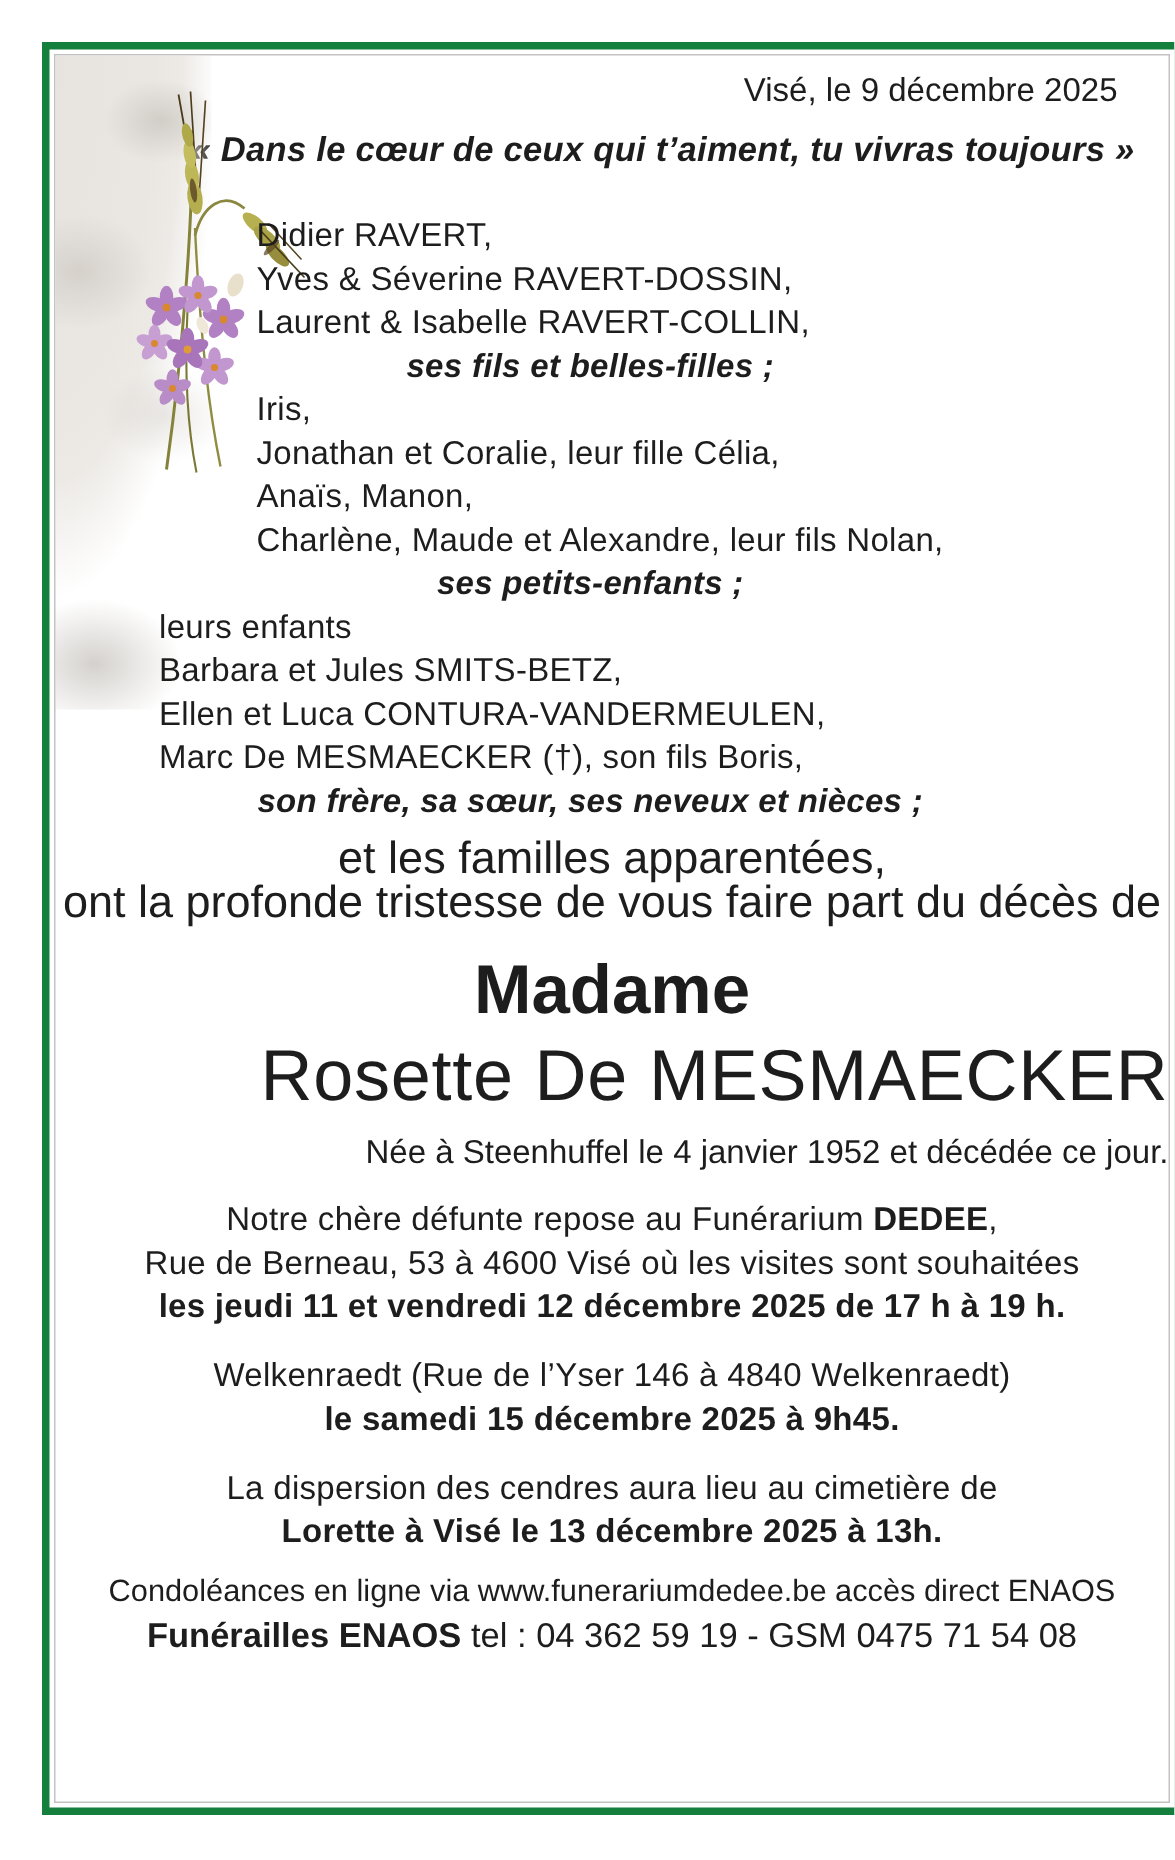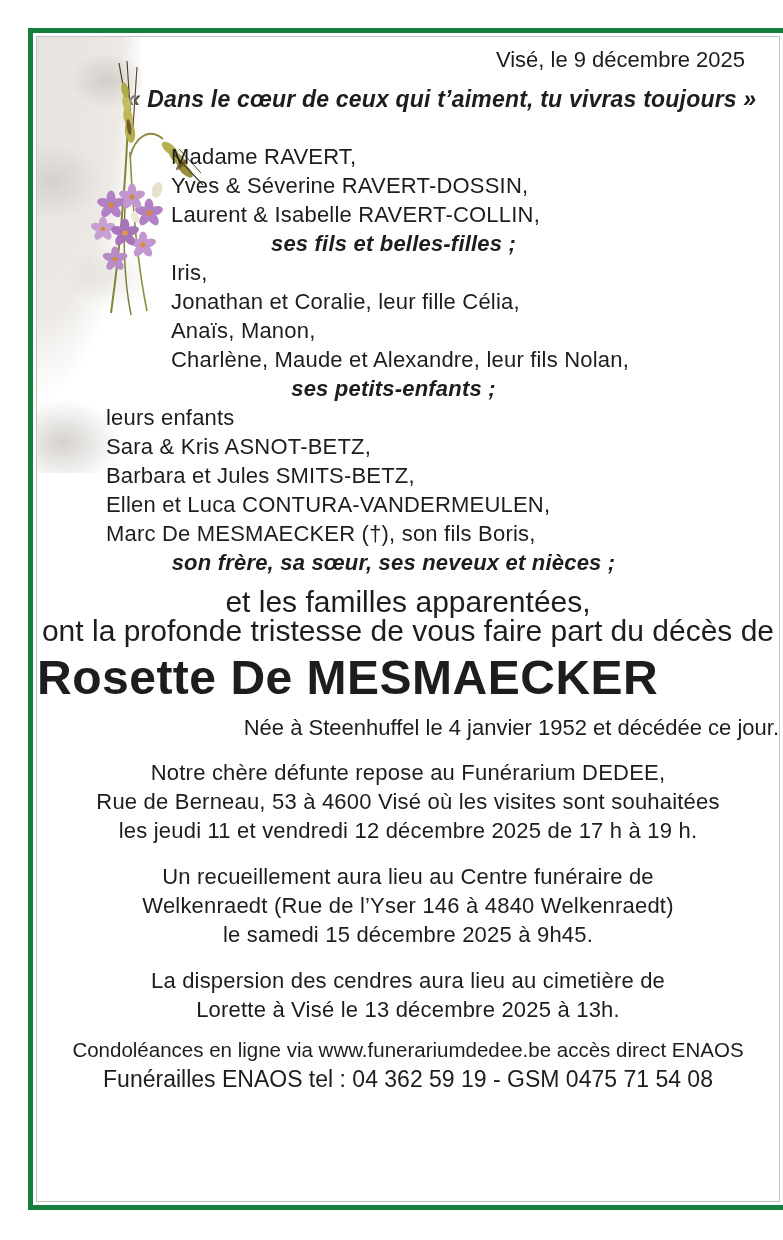--- a/index.html
+++ b/index.html
@@ -145,7 +145,7 @@
 
       <div class="families">
         <div class="indent-lg">
-          <div>Madame RAVERT,</div>
+          <div>Didier RAVERT,</div>
           <div>Yves &amp; Séverine RAVERT-DOSSIN,</div>
           <div>Laurent &amp; Isabelle RAVERT-COLLIN,</div>
         </div>

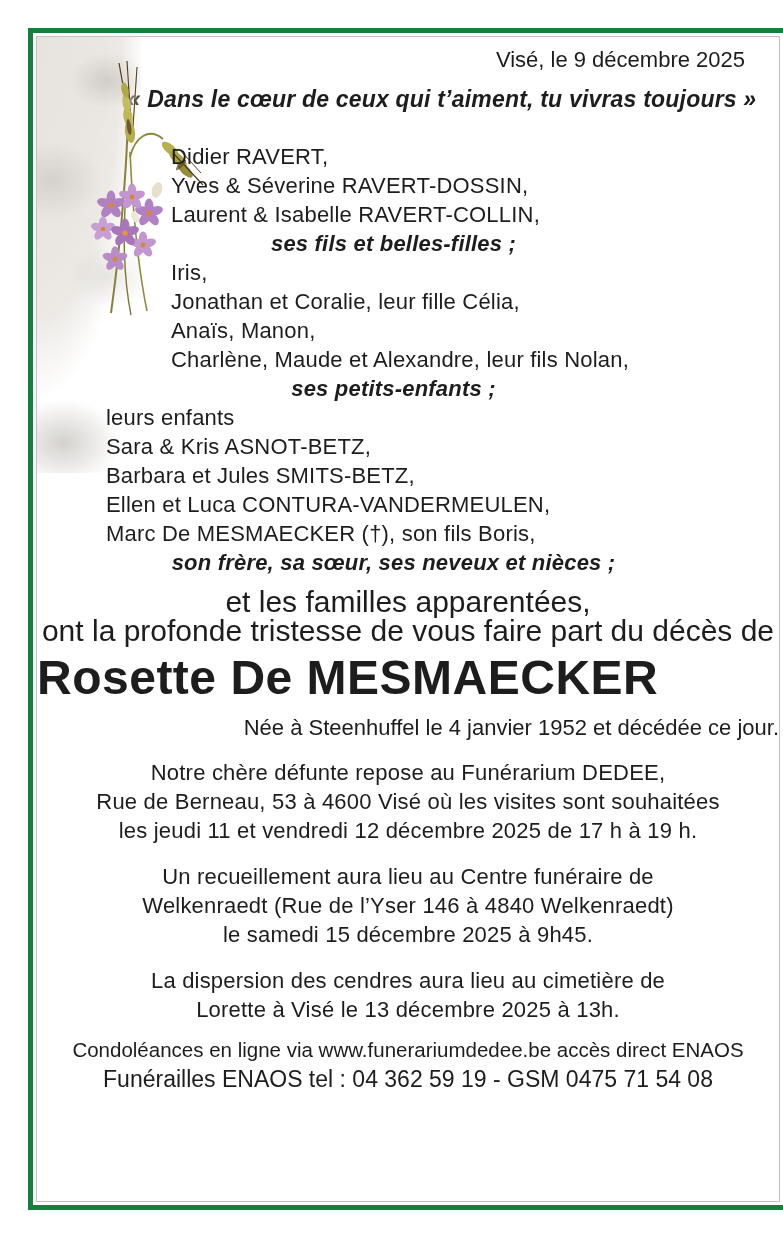--- a/index.html
+++ b/index.html
@@ -159,7 +159,6 @@
         <div class="rel-label">ses petits-enfants ;</div>
         <div class="indent-sm">
           <div>leurs enfants</div>
-          <div>Sara &amp; Kris ASNOT-BETZ,</div>
           <div>Barbara et Jules SMITS-BETZ,</div>
           <div>Ellen et Luca CONTURA-VANDERMEULEN,</div>
           <div>Marc De MESMAECKER (†), son fils Boris,</div>

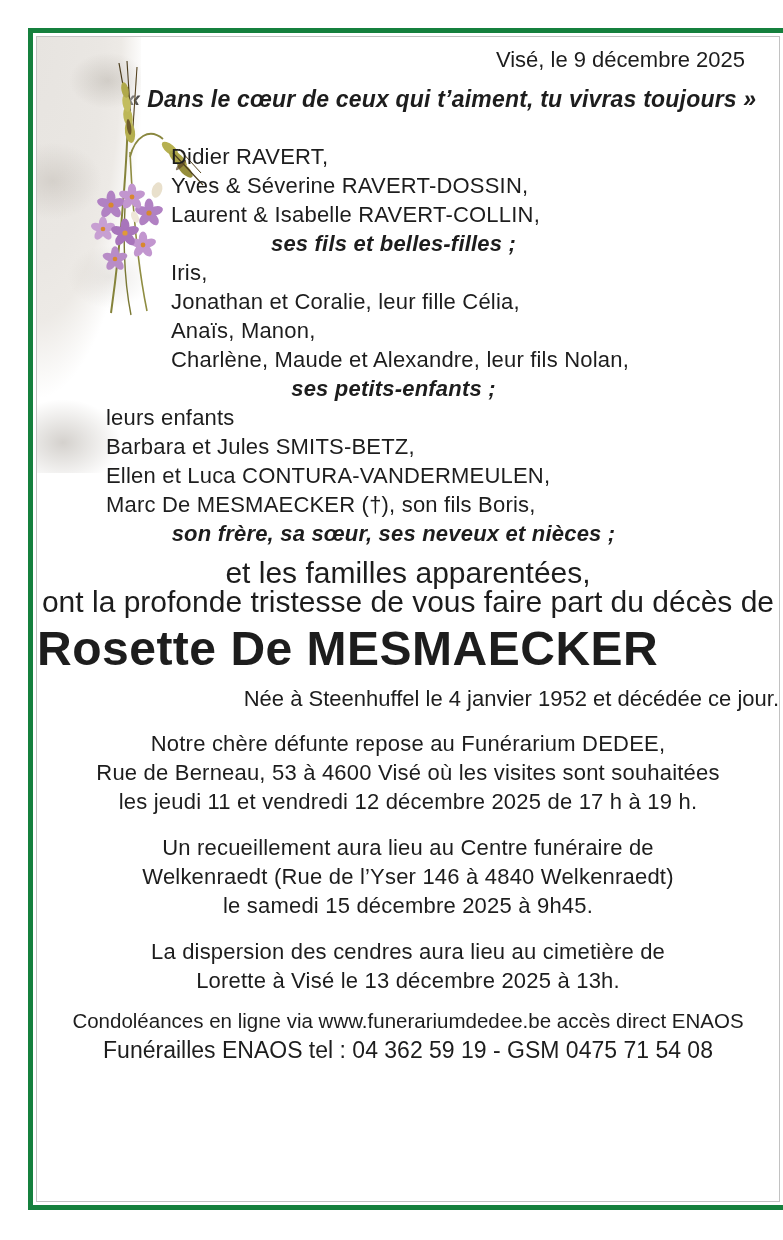--- a/index.html
+++ b/index.html
@@ -171,6 +171,7 @@
         <div>ont la profonde tristesse de vous faire part du décès de</div>
       </div>
 
+      <h1 class="title">Madame</h1>
       <h2 class="name">Rosette De MESMAECKER</h2>
       <div class="birth">Née à Steenhuffel le 4 janvier 1952 et décédée ce jour.</div>
 

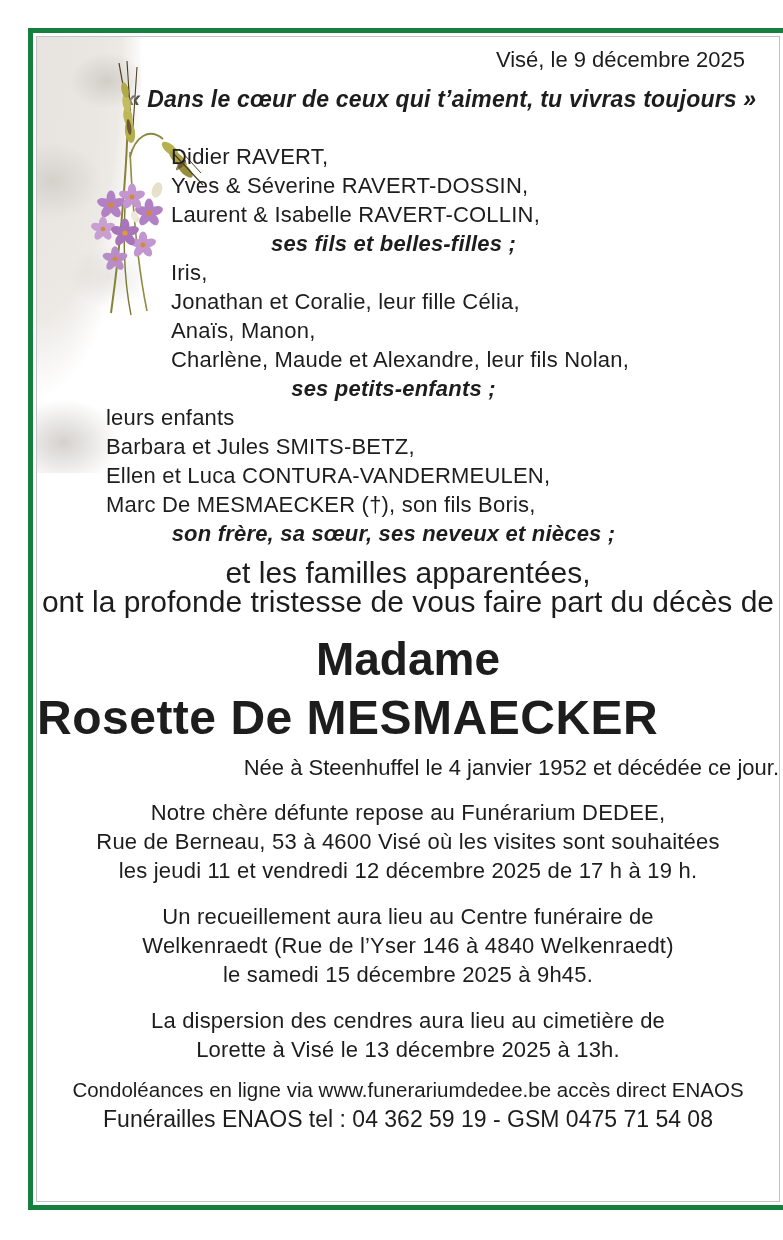--- a/index.html
+++ b/index.html
@@ -26,7 +26,7 @@
   .rel-label{text-align:center;padding-right:29px;font-weight:bold;font-style:italic;}
   .closing{margin-top:10px;text-align:center;font-size:30px;line-height:29px;}
   .title{margin:17px 0 0;text-align:center;font-size:46px;line-height:52px;font-weight:bold;}
-  .name{margin:6px 0 0;text-align:left;font-size:48px;line-height:54px;font-weight:bold;letter-spacing:0.5px;}
+  .name{margin:6px 0 0;text-align:right;font-size:48px;line-height:54px;font-weight:normal;letter-spacing:0.5px;}
   .birth{margin-top:10px;text-align:right;font-size:22px;line-height:26px;}
   .para{margin-top:17px;text-align:center;font-size:22px;line-height:29px;letter-spacing:0.2px;}
   .footer{margin-top:13px;text-align:center;}

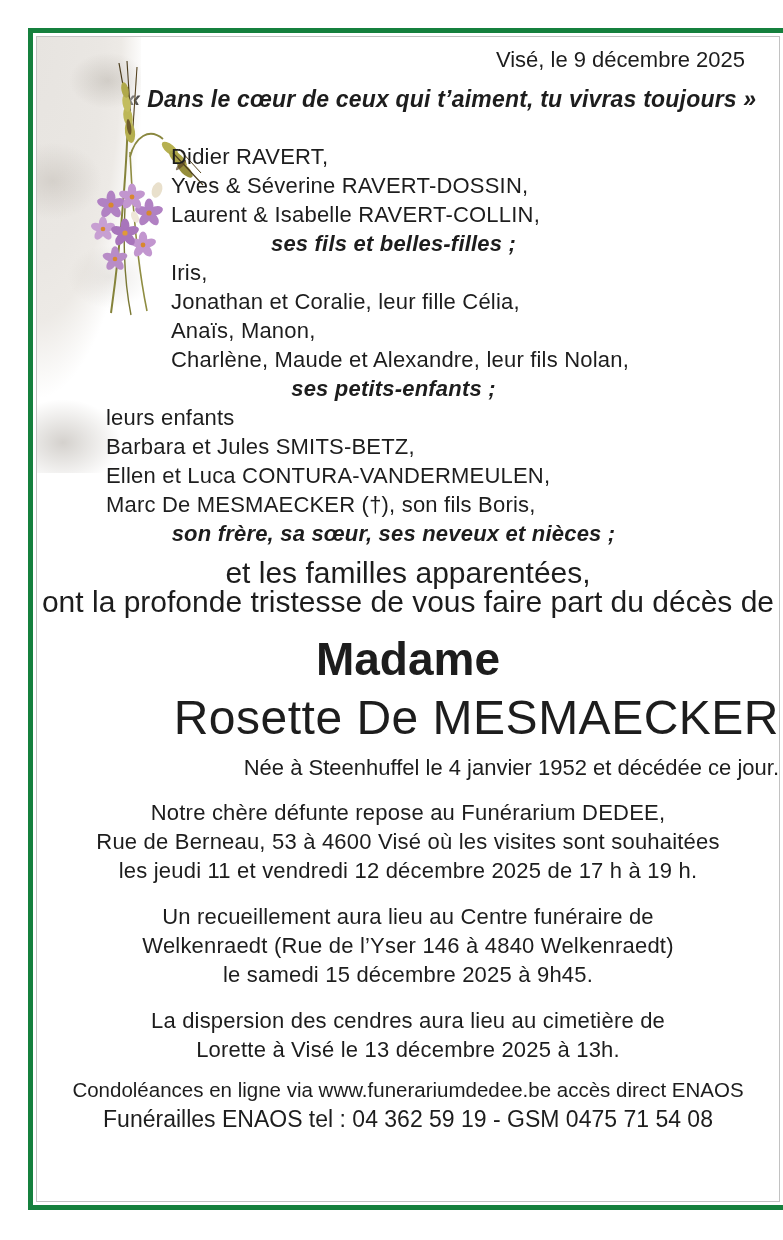--- a/index.html
+++ b/index.html
@@ -32,7 +32,7 @@
   .footer{margin-top:13px;text-align:center;}
   .small{font-size:20.5px;line-height:26px;}
   .contact{font-size:23px;line-height:28px;margin-top:2px;}
-  .b{font-weight:normal;}
+  .b{font-weight:bold;}
   h1,h2{font-family:"Liberation Sans",sans-serif;}
 </style>
 </head>

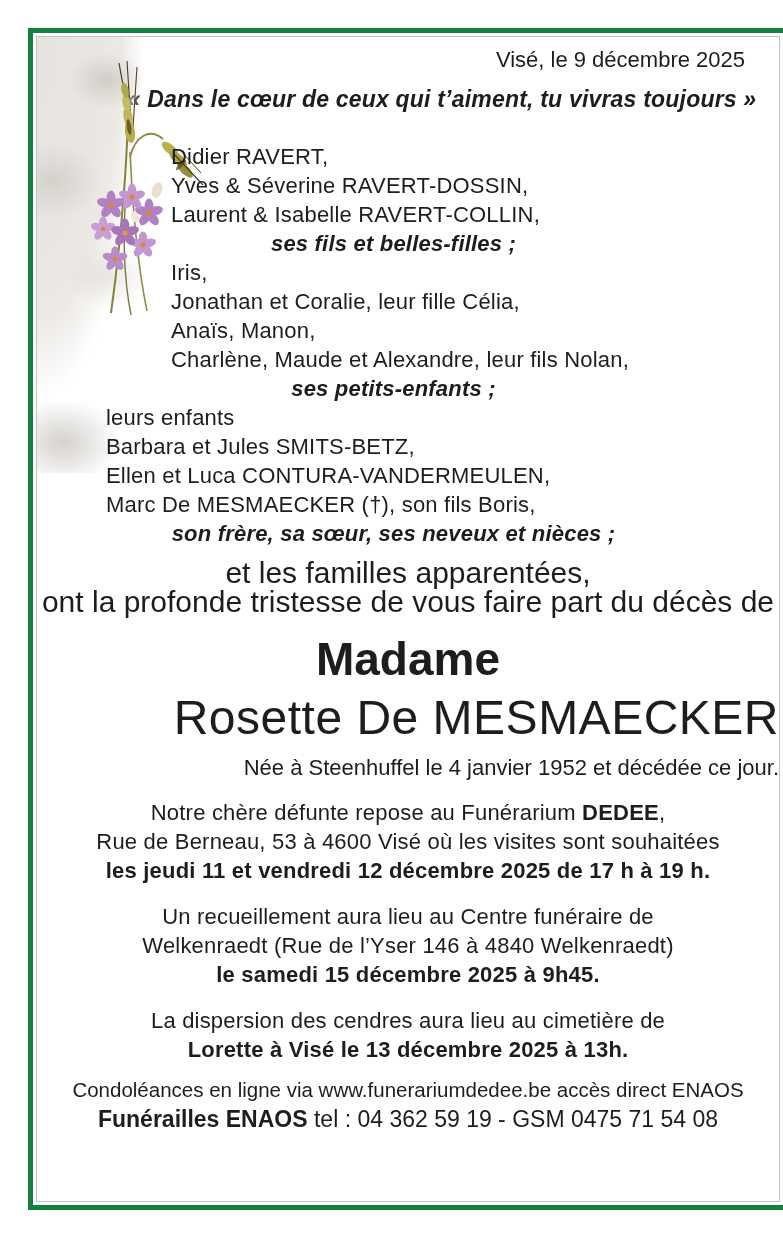--- a/index.html
+++ b/index.html
@@ -182,7 +182,6 @@
       </div>
 
       <div class="para">
-        <div>Un recueillement aura lieu au Centre funéraire de</div>
         <div>Welkenraedt (Rue de l’Yser 146 à 4840 Welkenraedt)</div>
         <div class="b">le samedi 15 décembre 2025 à 9h45.</div>
       </div>

